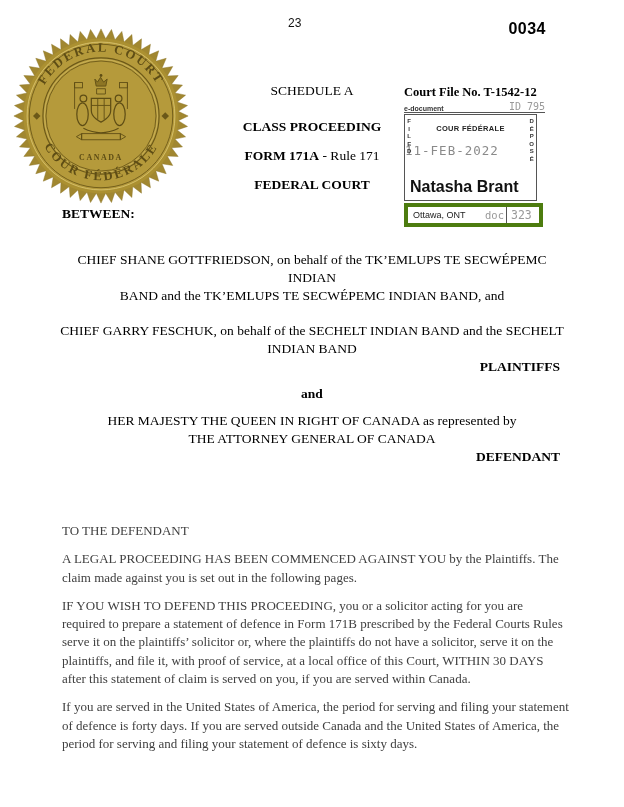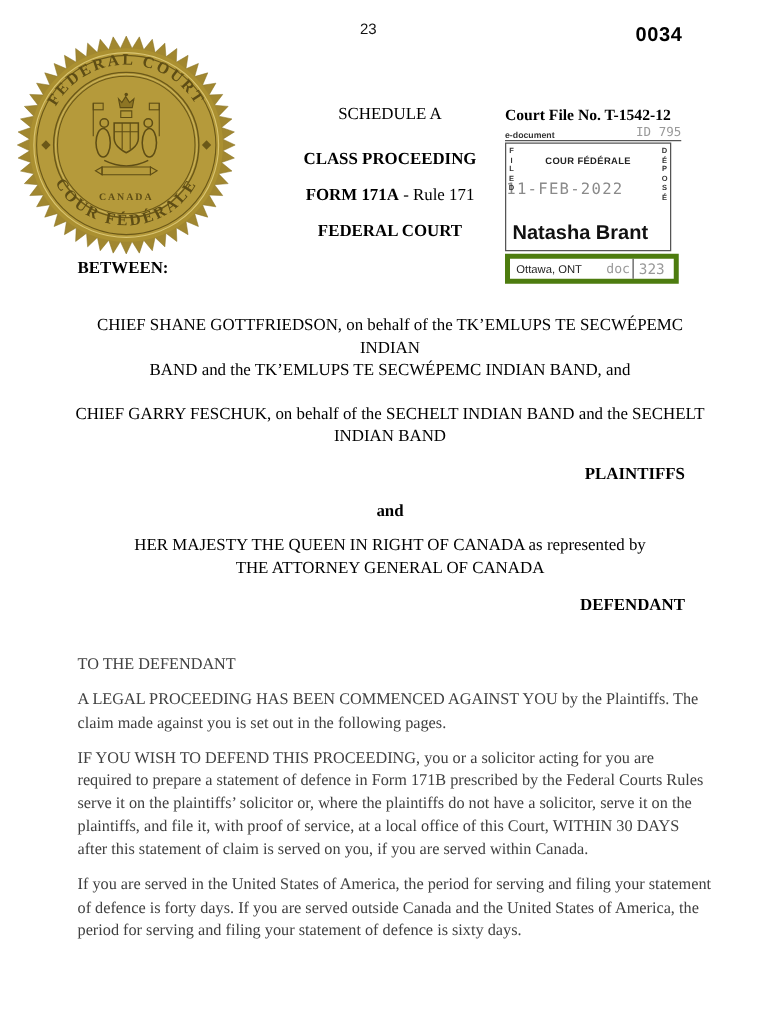--- a/index.html
+++ b/index.html
@@ -71,7 +71,7 @@
   .parties { position:absolute; left:52px; top:251px; width:520px; font-size:13.5px; line-height:18px; color:#000; }
   .party { text-align:center; white-space:pre-line; margin:0; }
   .party-1 { margin-bottom:17px; }
-  .role { text-align:right; font-weight:bold; padding-right:12px; margin:12px; }
+  .role { text-align:right; font-weight:bold; padding-right:12px; margin:0; }
   .and-sep { text-align:center; font-weight:bold; margin:9px 0; }
 
   

